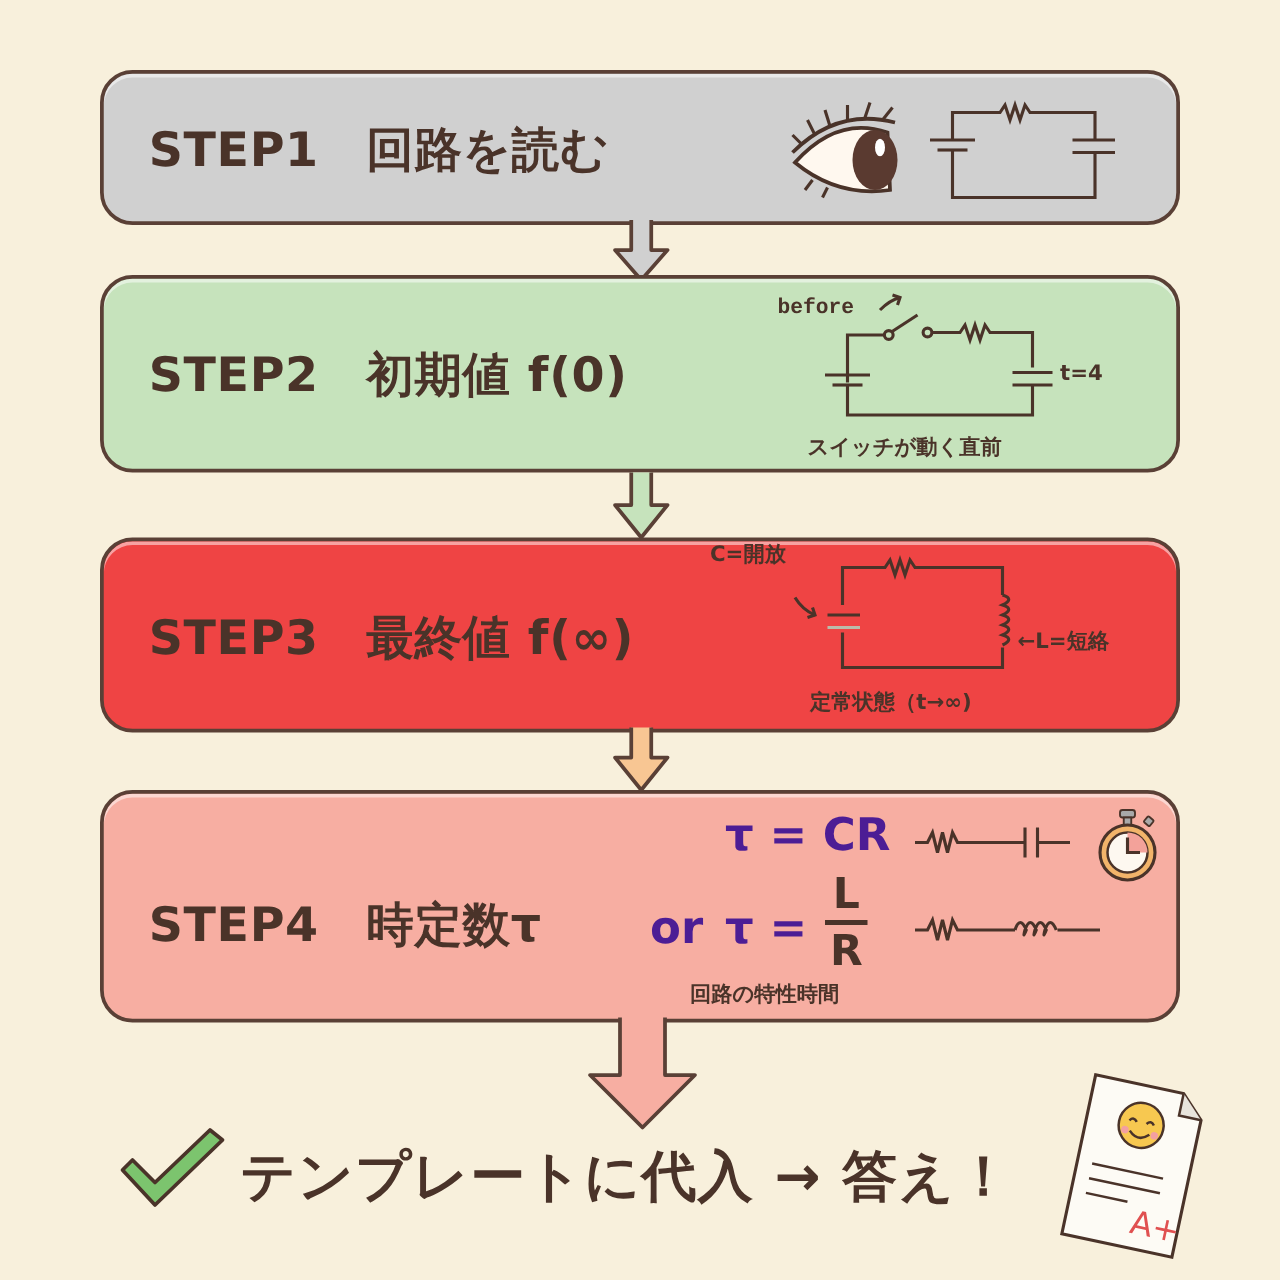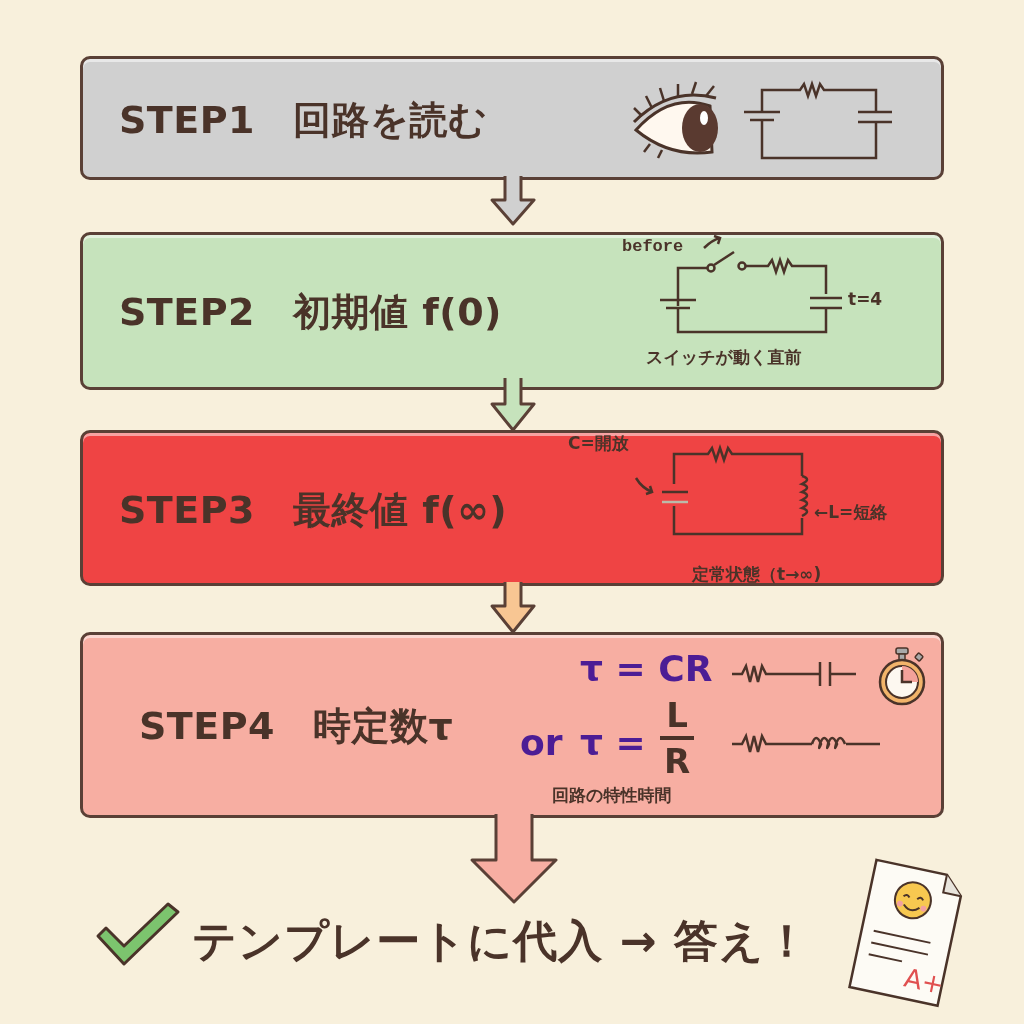--- a/index.html
+++ b/index.html
@@ -14,7 +14,7 @@
     position: absolute;
     left: 80px; width: 864px;
     border: 3px solid #5a4036;
-    border-radius: 10px;
+    border-radius: 26px;
     box-sizing: border-box;
     box-shadow: inset 0 3px 0 rgba(255,255,255,0.5);
   }

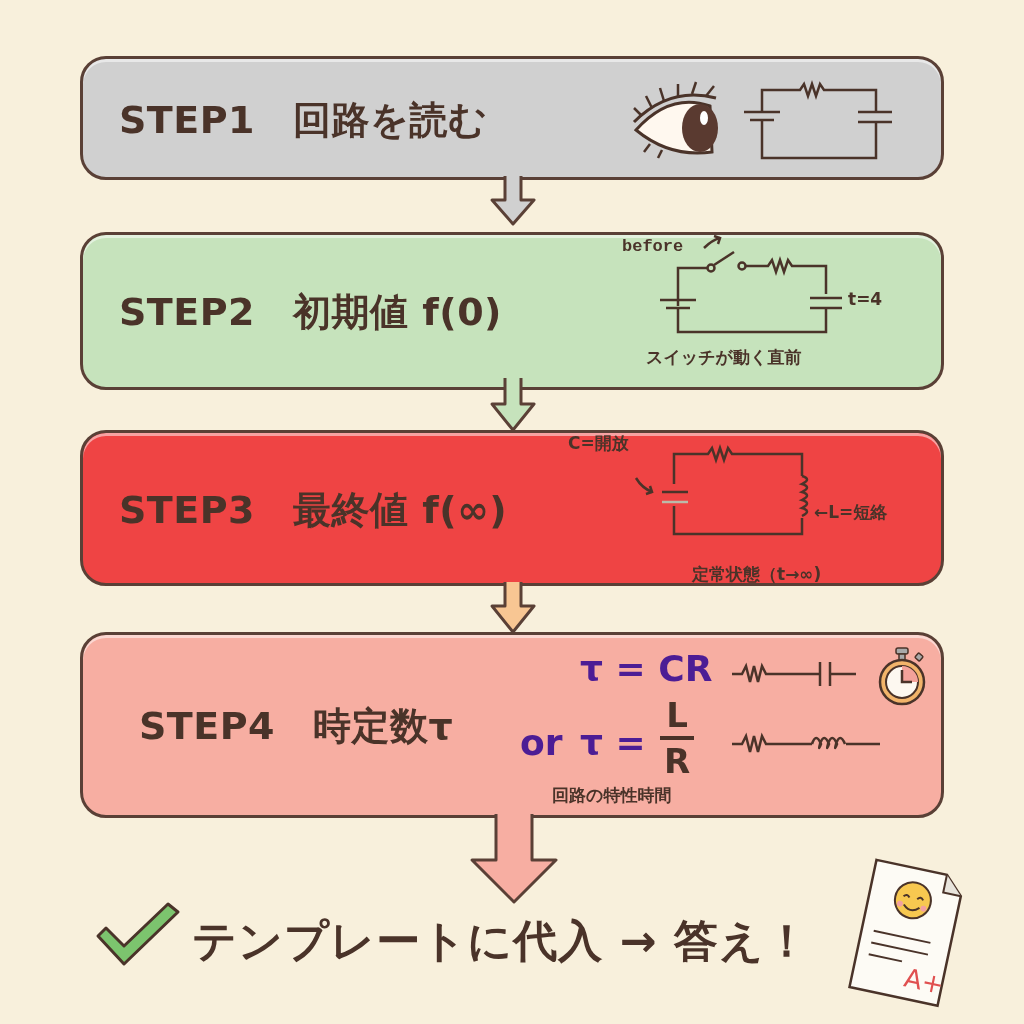--- a/index.html
+++ b/index.html
@@ -29,7 +29,7 @@
   }
   .step .title .num { margin-right: 38px; }
   #step1 { top: 56px; height: 124px; background: #d0d0d0; }
-  #step2 { top: 232px; height: 158px; background: #c6e3bc; }
+  #step2 { top: 220px; height: 158px; background: #c6e3bc; }
   #step3 { top: 430px; height: 156px; background: #ef4444; }
   #step4 { top: 632px; height: 186px; background: #f7aea2; }
   #step1 .title { top: 36px; }

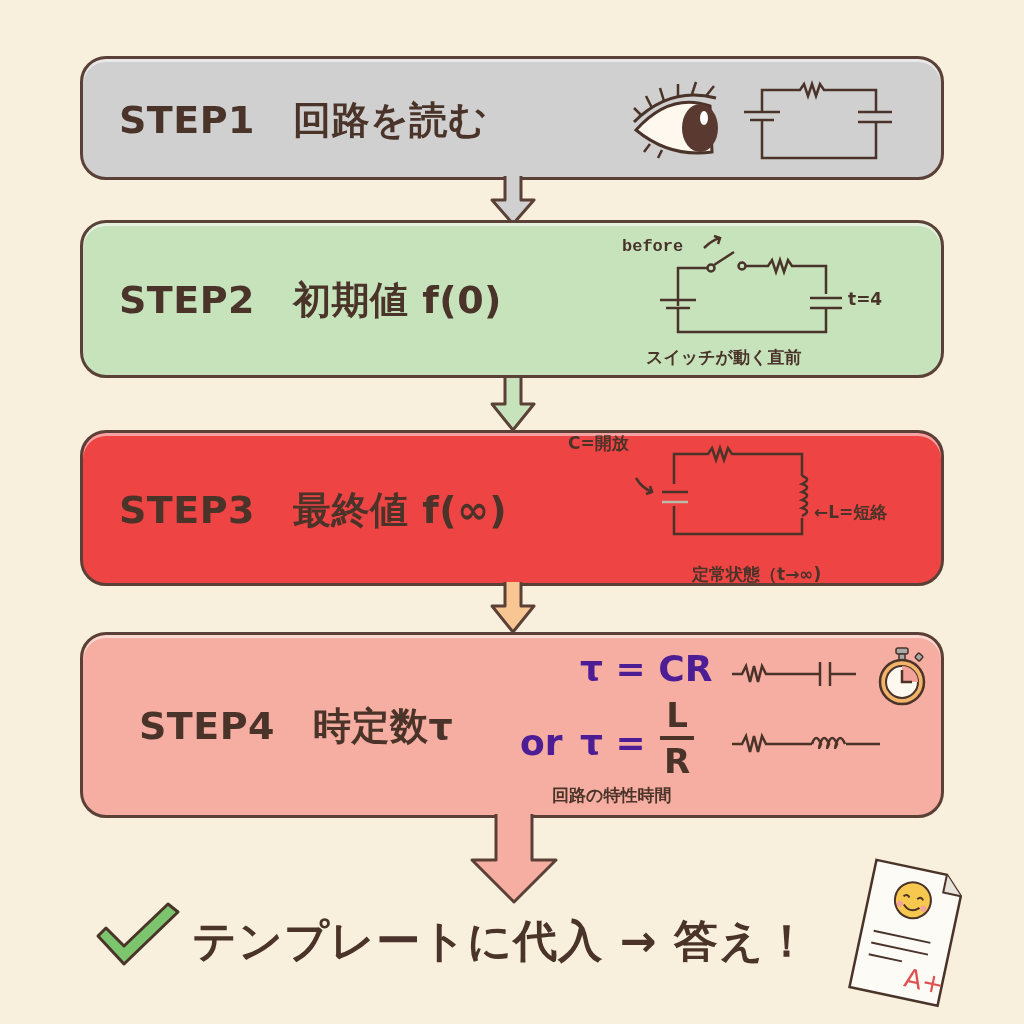--- a/index.html
+++ b/index.html
@@ -134,7 +134,7 @@
   </g>
 </svg>
 <span class="small" style="left:814px;top:501px;">←L=短絡</span>
-<span class="small" style="left:648px;top:563px;margin-left:44px;">定常状態（t→∞)</span>
+<span class="small" style="left:648px;top:550px;">定常状態（t→∞)</span>
 
 <svg class="arrow" style="left:488px;top:582px;" width="50" height="54" viewBox="0 0 50 54">
   <path d="M17 0 L17 24 L4 24 L25 50 L46 24 L33 24 L33 0" fill="#f8c693" stroke="#5a4036" stroke-width="3" stroke-linejoin="round"></path>

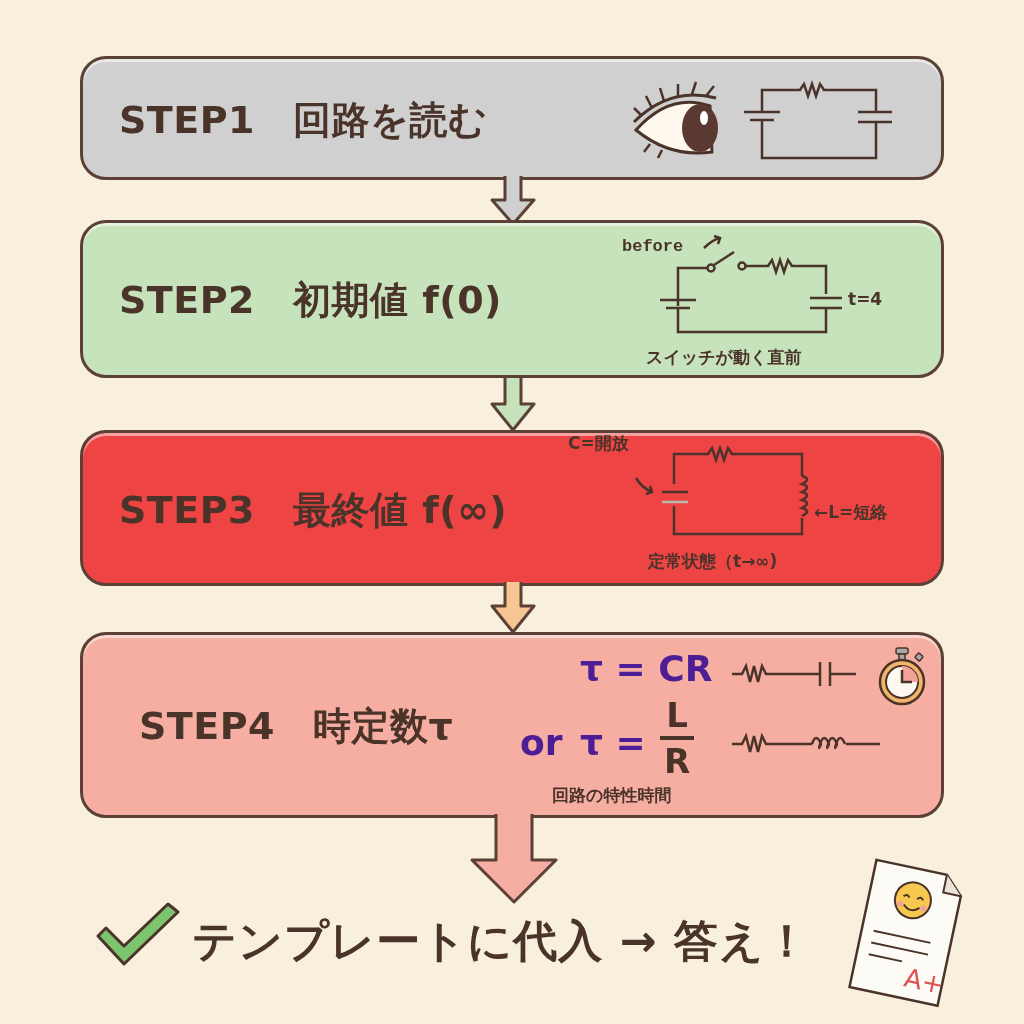--- a/index.html
+++ b/index.html
@@ -35,7 +35,7 @@
   #step1 .title { top: 36px; }
   #step2 .title { top: 52px; }
   #step3 .title { top: 52px; }
-  #step4 .title { top: 66px; margin-left: 20px; }
+  #step4 .title { top: 80px; }
   .arrow { position: absolute; }
   .small { font-size: 17px; font-weight: bold; position: absolute; white-space: nowrap; color: #4a3329; }
   .big { font-size: 36px; font-weight: bold; position: absolute; white-space: nowrap; color: #4c1d95; }

